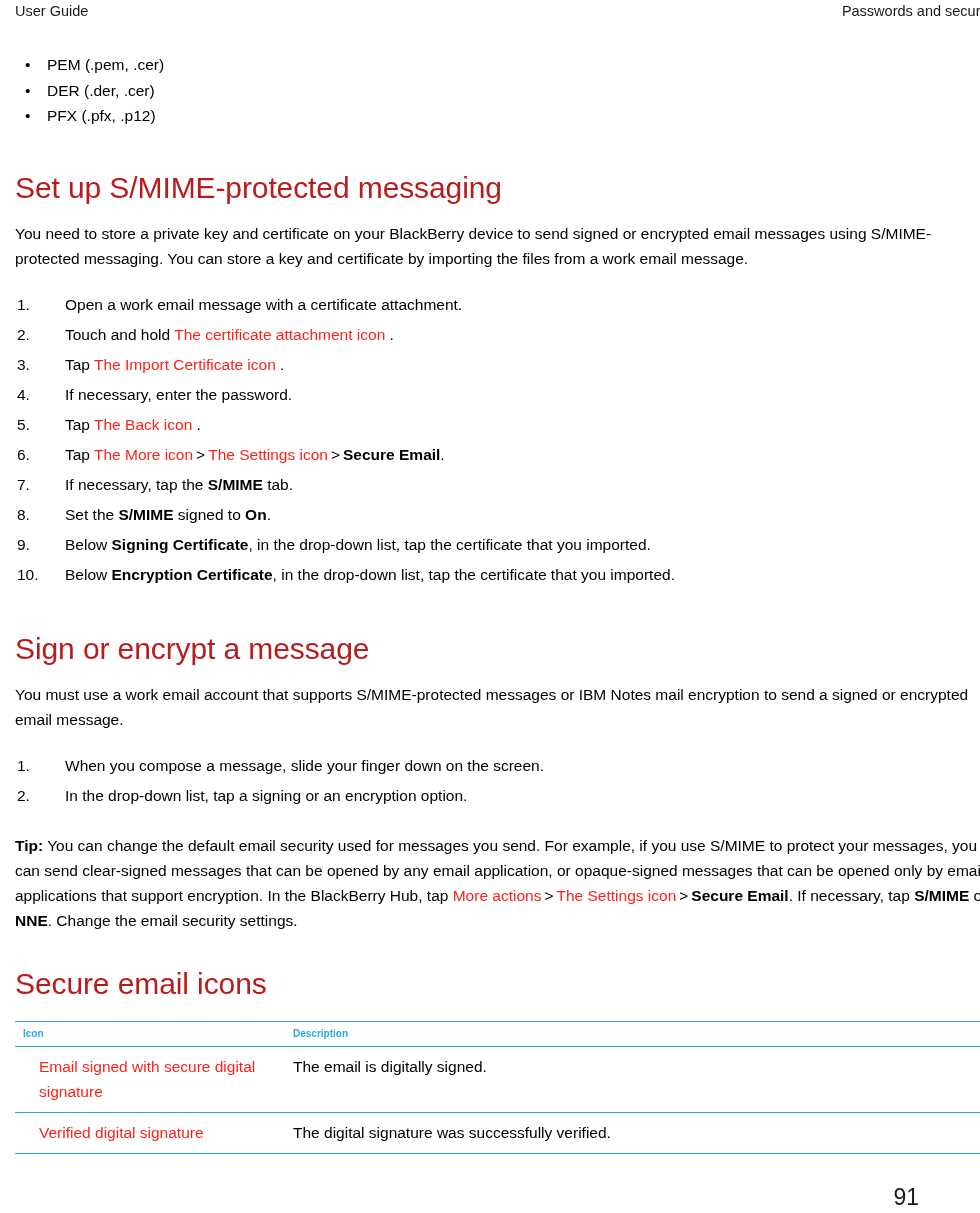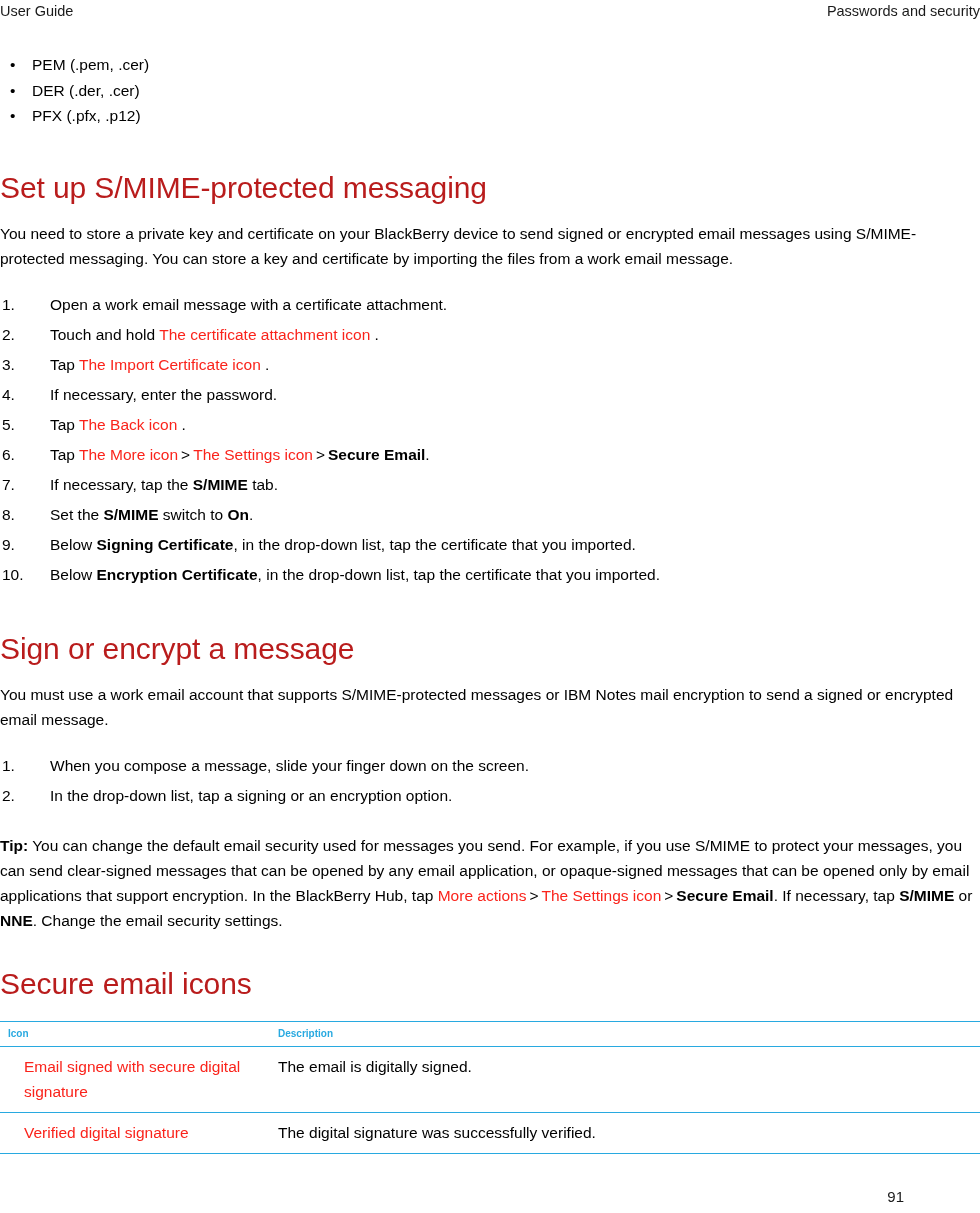--- a/index.html
+++ b/index.html
@@ -22,6 +22,7 @@
     width: 908px;
     height: 1213px;
     box-sizing: border-box;
+    margin-left: 15px;
   }
 
   

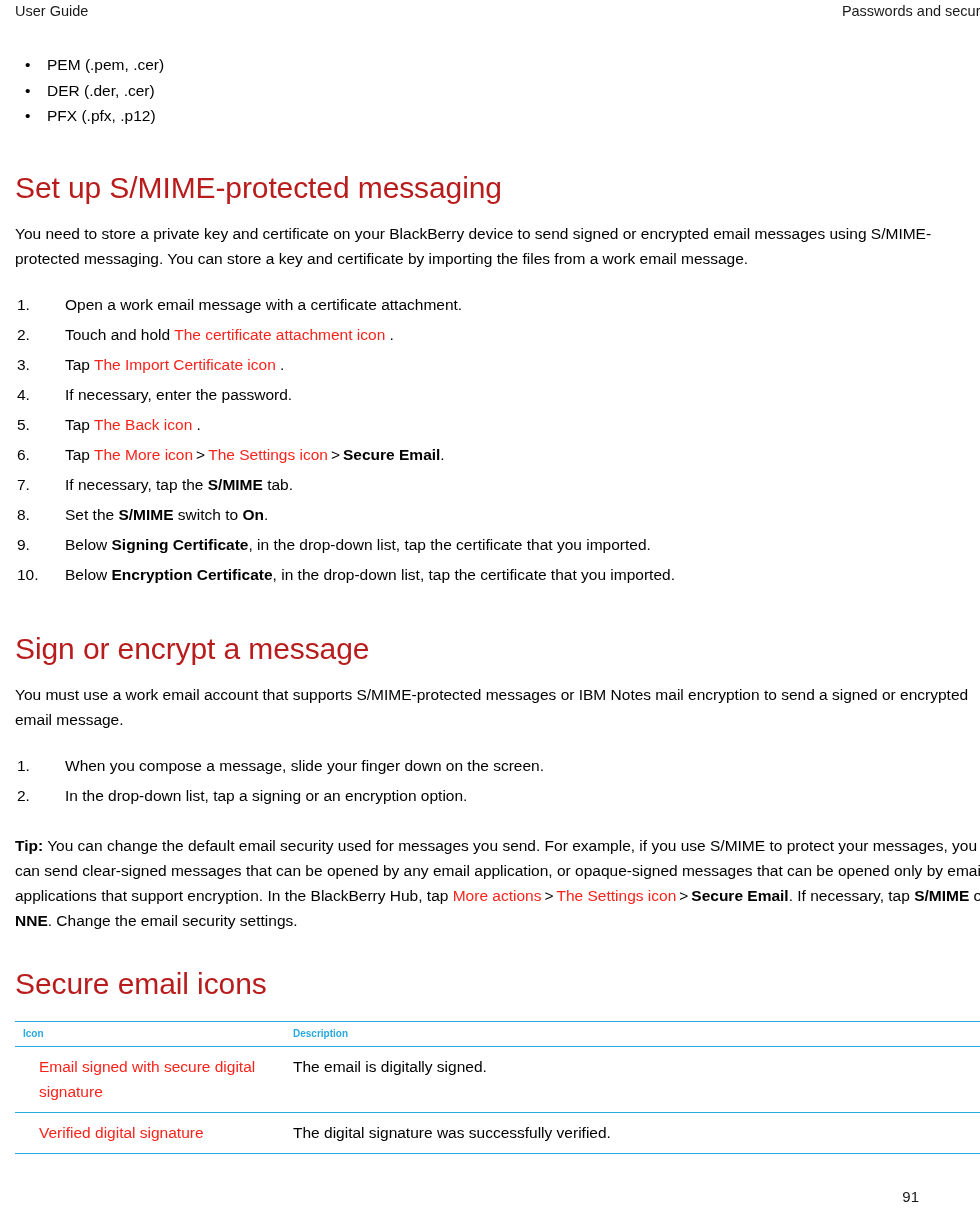--- a/index.html
+++ b/index.html
@@ -214,7 +214,7 @@
         <li><span class="num">5.</span><span><span>Tap </span><span class="alt-red">The Back icon</span><span> .</span></span></li>
         <li><span class="num">6.</span><span><span>Tap </span><span class="alt-red">The More icon</span><span class="gt">&gt;</span><span class="alt-red">The Settings icon</span><span class="gt">&gt;</span><span class="b">Secure Email</span><span>.</span></span></li>
         <li><span class="num">7.</span><span><span>If necessary, tap the </span><span class="b">S/MIME</span><span> tab.</span></span></li>
-        <li><span class="num">8.</span><span><span>Set the </span><span class="b">S/MIME</span><span> switch to </span><span class="b">On</span><span>.</span></span></li>
+        <li><span class="num">8.</span><span><span>Set the </span><span class="b">S/MIME</span><span> signed to </span><span class="b">On</span><span>.</span></span></li>
         <li><span class="num">9.</span><span><span>Below </span><span class="b">Signing Certificate</span><span>, in the drop-down list, tap the certificate that you imported.</span></span></li>
         <li><span class="num">10.</span><span><span>Below </span><span class="b">Encryption Certificate</span><span>, in the drop-down list, tap the certificate that you imported.</span></span></li>
       </ol>

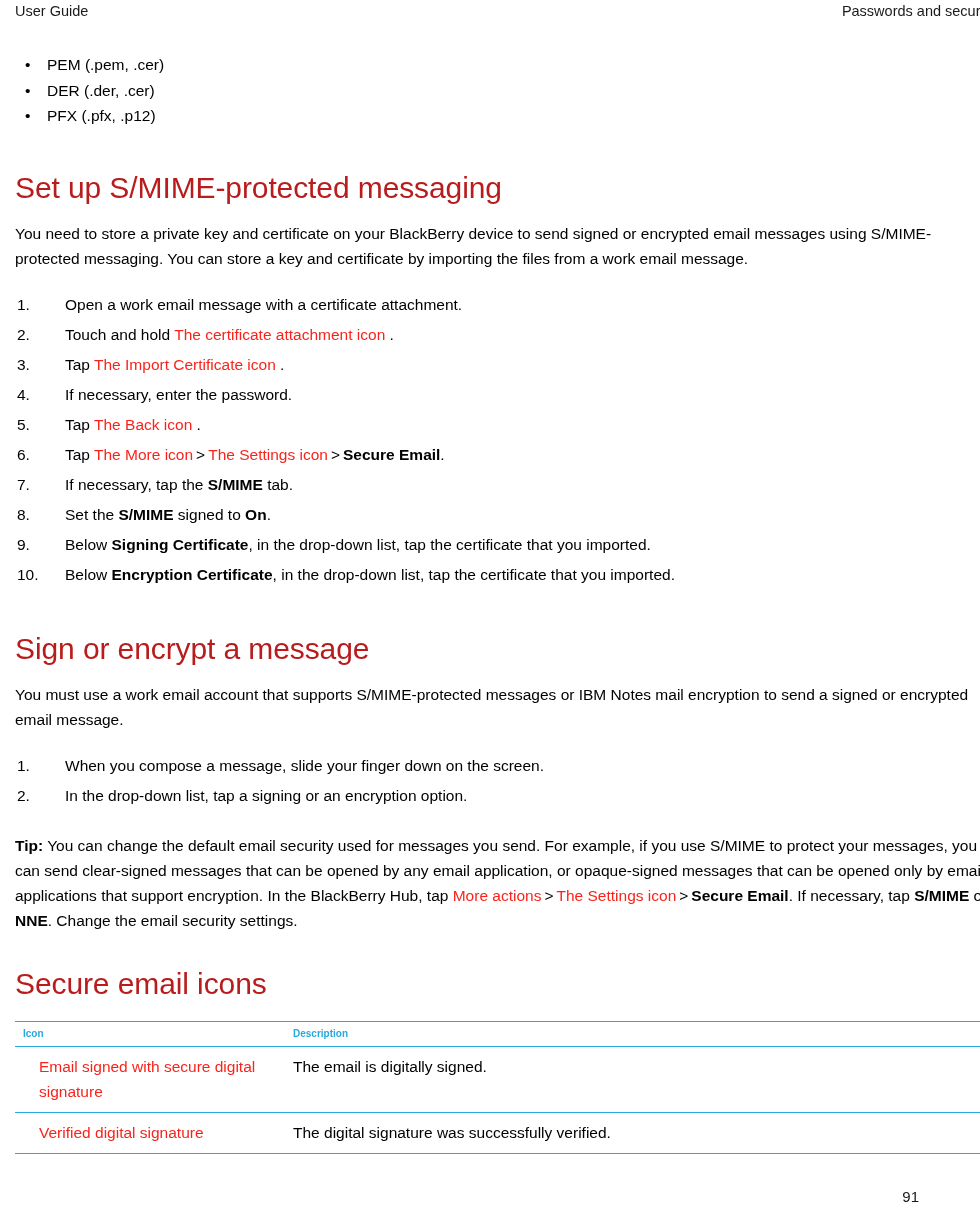--- a/index.html
+++ b/index.html
@@ -176,7 +176,7 @@
     position: absolute;
     right: 4px;
     bottom: 6px;
-    font-size: 15px;
+    font-size: 23px;
     line-height: 20px;
     color: #1a1a1a;
   }

